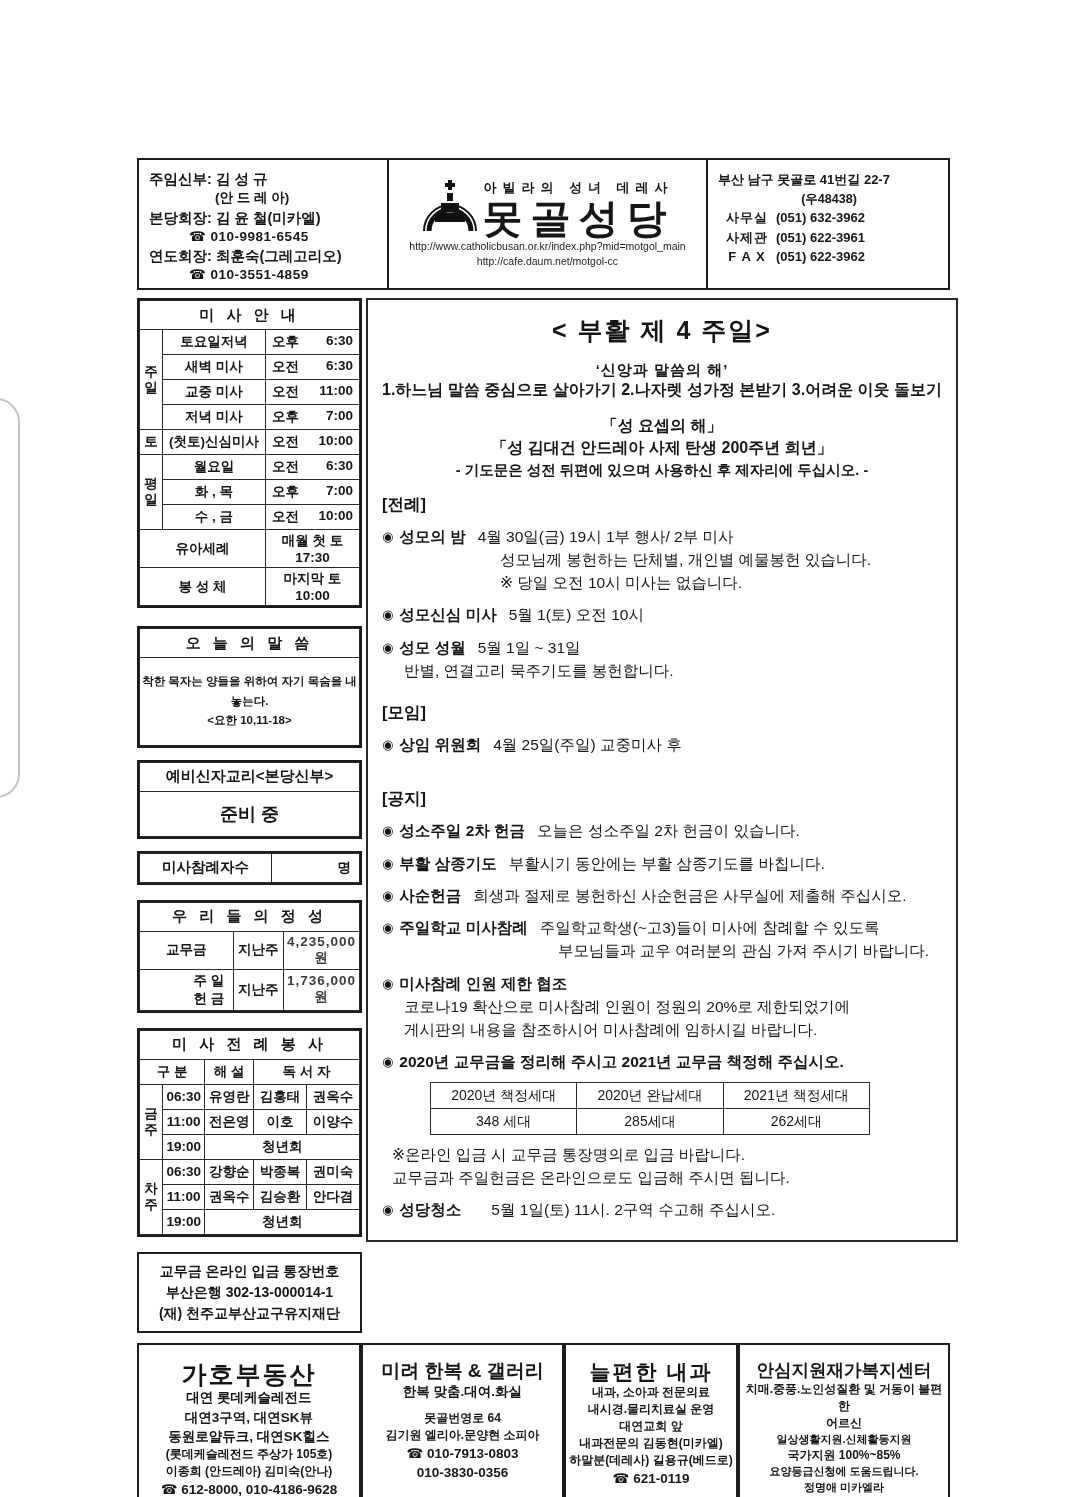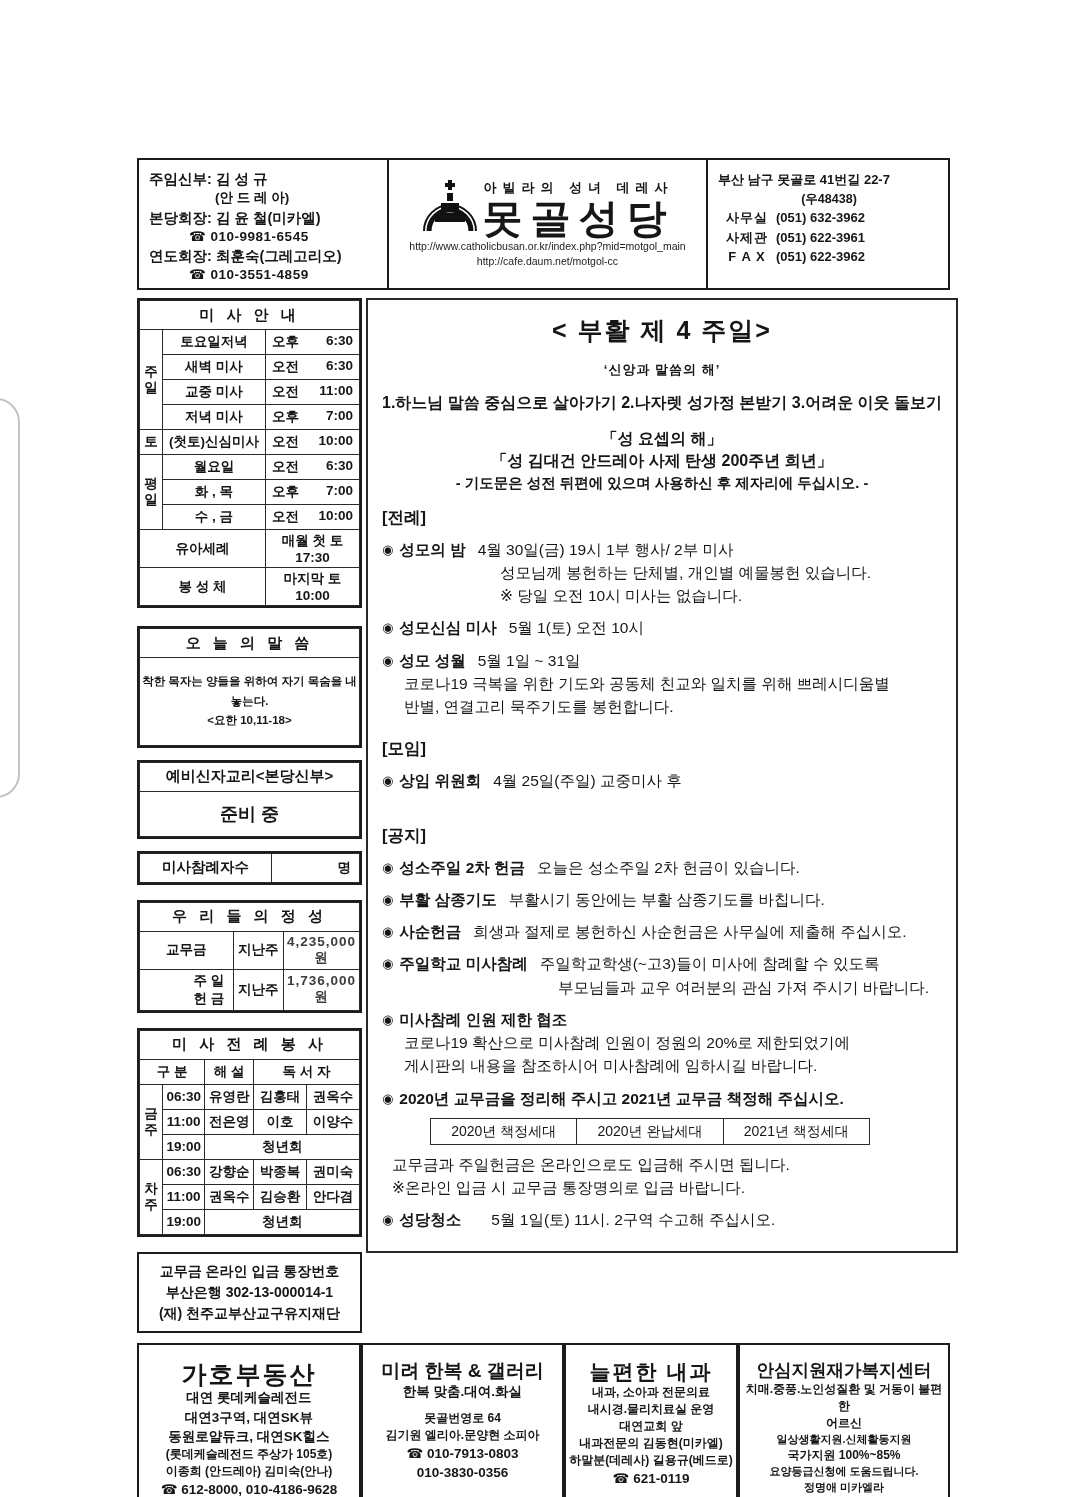--- a/index.html
+++ b/index.html
@@ -53,7 +53,7 @@
 
   
   .m-title{text-align:center;font-size:25px;font-weight:900;letter-spacing:2px;margin:6px 0 14px 0;}
-  .theme-t{text-align:center;font-size:13px;font-weight:900;letter-spacing:1px;margin-bottom:14px;}
+  .theme-t{text-align:center;font-size:15px;font-weight:900;letter-spacing:1px;margin-bottom:0;}
   .theme-i{text-align:center;font-size:16px;font-weight:bold;letter-spacing:0;margin-bottom:14px;white-space:nowrap;}
   .sp1{text-align:center;font-size:16px;font-weight:bold;line-height:1.4;}
   .sp2{text-align:center;font-size:16px;font-weight:bold;line-height:1.4;}

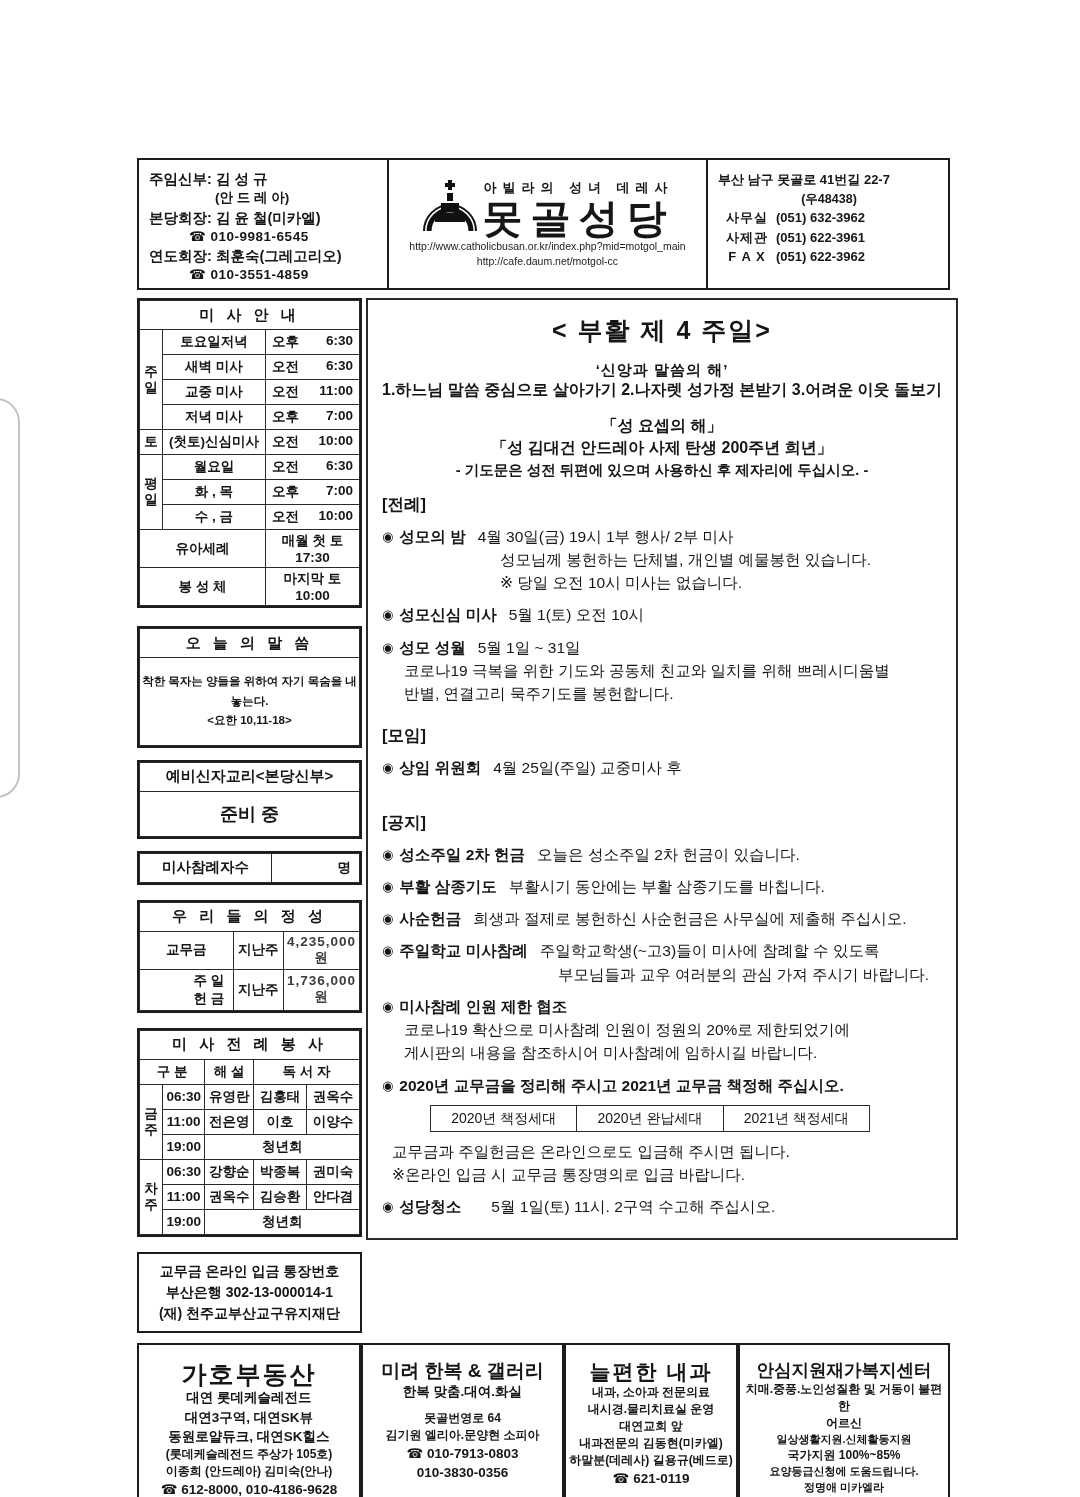--- a/index.html
+++ b/index.html
@@ -396,7 +396,6 @@
               <span class="i-title">성모 성월</span>
               <span class="i-text">5월  1일 ~ 31일</span>
             </div>
-          <div class="i-line">코로나19 극복을 위한 기도와 공동체 친교와 일치를 위해 쁘레시디움별</div>
           <div class="i-line">반별, 연결고리 묵주기도를 봉헌합니다.</div>
         </div>
 

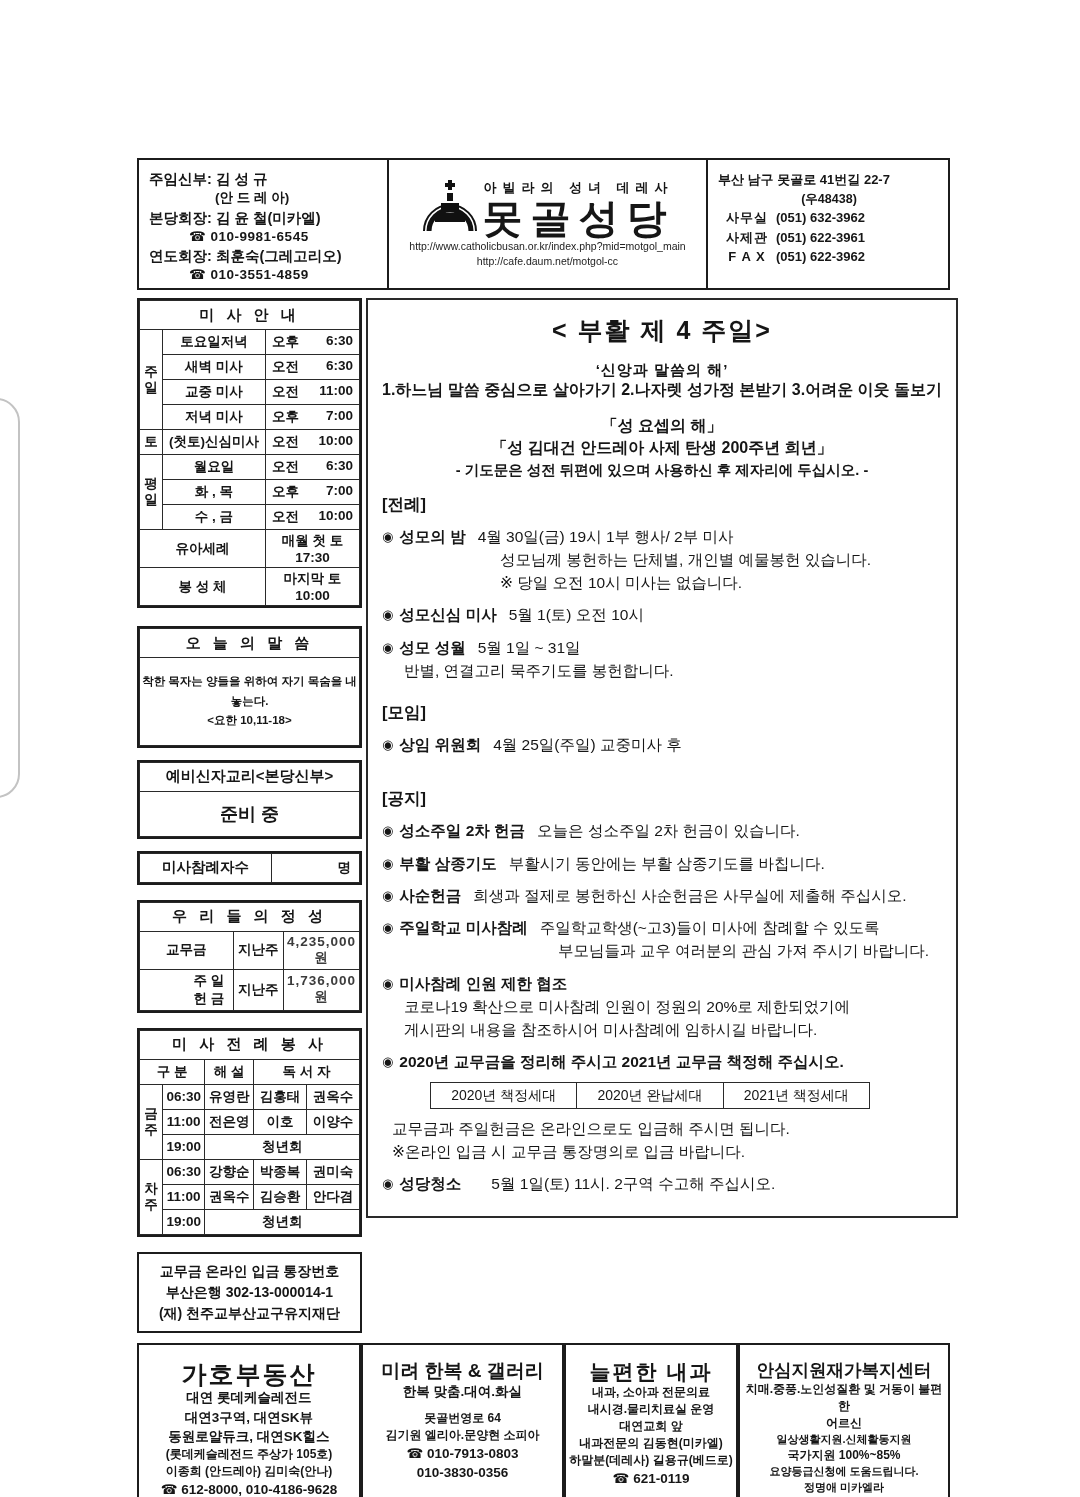--- a/index.html
+++ b/index.html
@@ -464,6 +464,11 @@
               <td>2020년 완납세대</td>
               <td>2021년 책정세대</td>
             </tr>
+            <tr>
+              <td>348 세대</td>
+              <td>285세대</td>
+              <td>262세대</td>
+            </tr>
           </tbody>
             </table>
           <div class="free-line">교무금과 주일헌금은 온라인으로도 입금해 주시면 됩니다.</div>

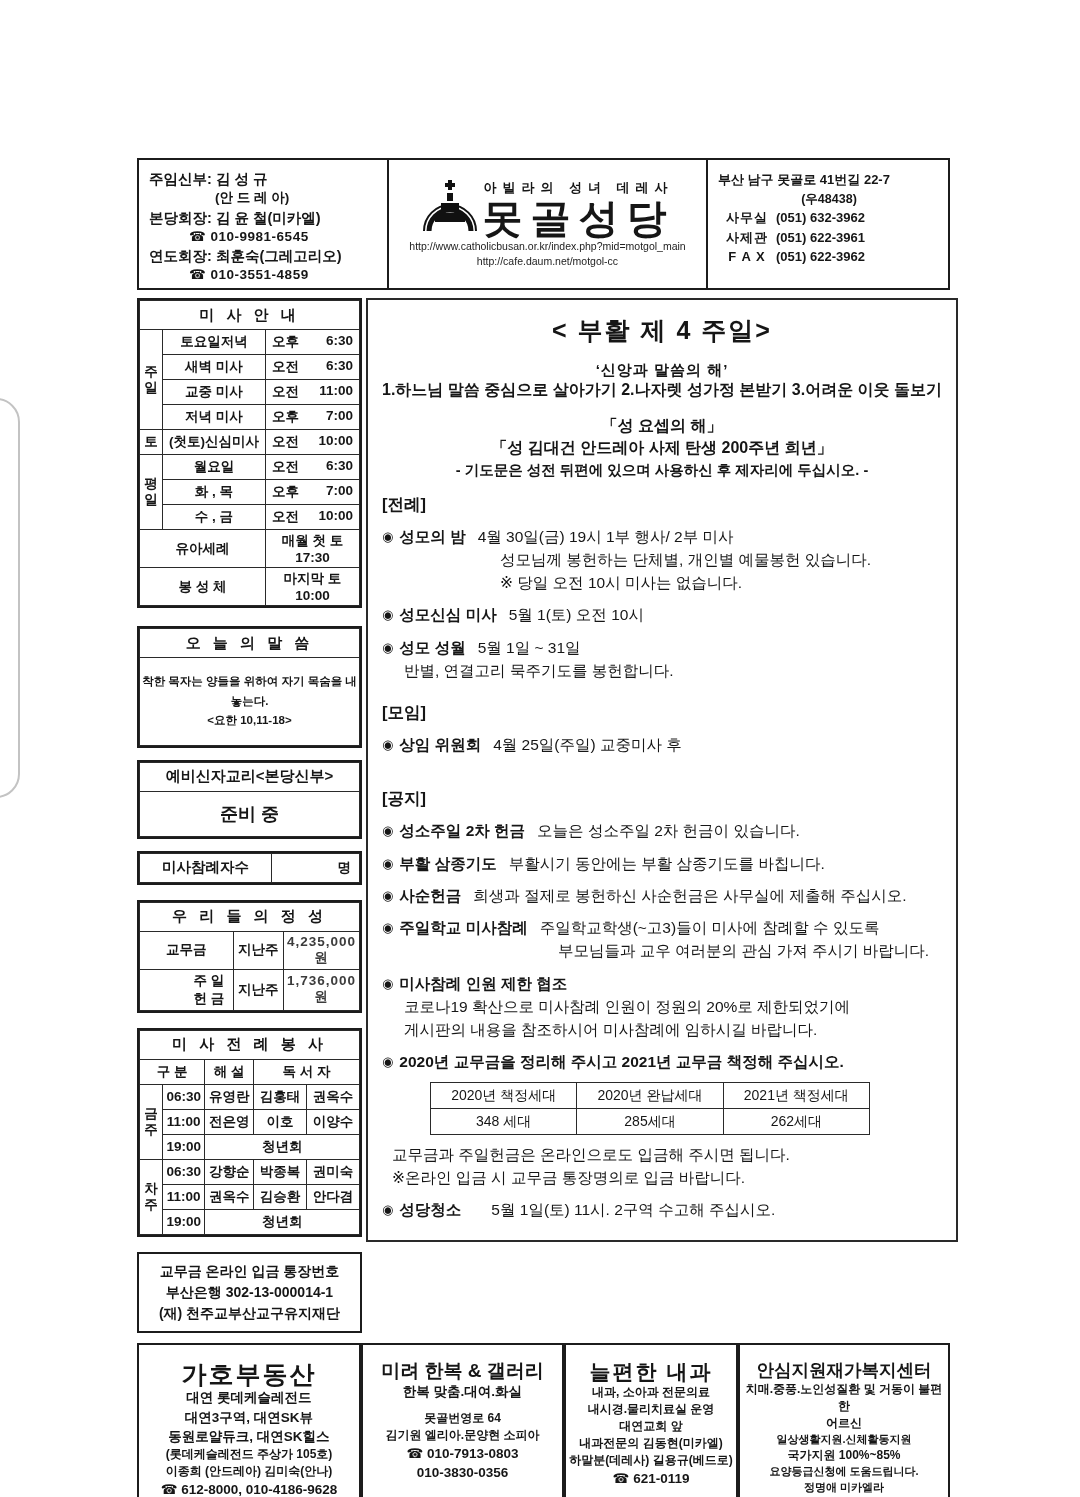--- a/index.html
+++ b/index.html
@@ -471,8 +471,8 @@
             </tr>
           </tbody>
             </table>
+          <div class="free-line">※온라인 입금 시 교무금 통장명의로 입금 바랍니다.</div>
           <div class="free-line">교무금과 주일헌금은 온라인으로도 입금해 주시면 됩니다.</div>
-          <div class="free-line">※온라인 입금 시 교무금 통장명의로 입금 바랍니다.</div>
         </div>
 
         <div class="item">

